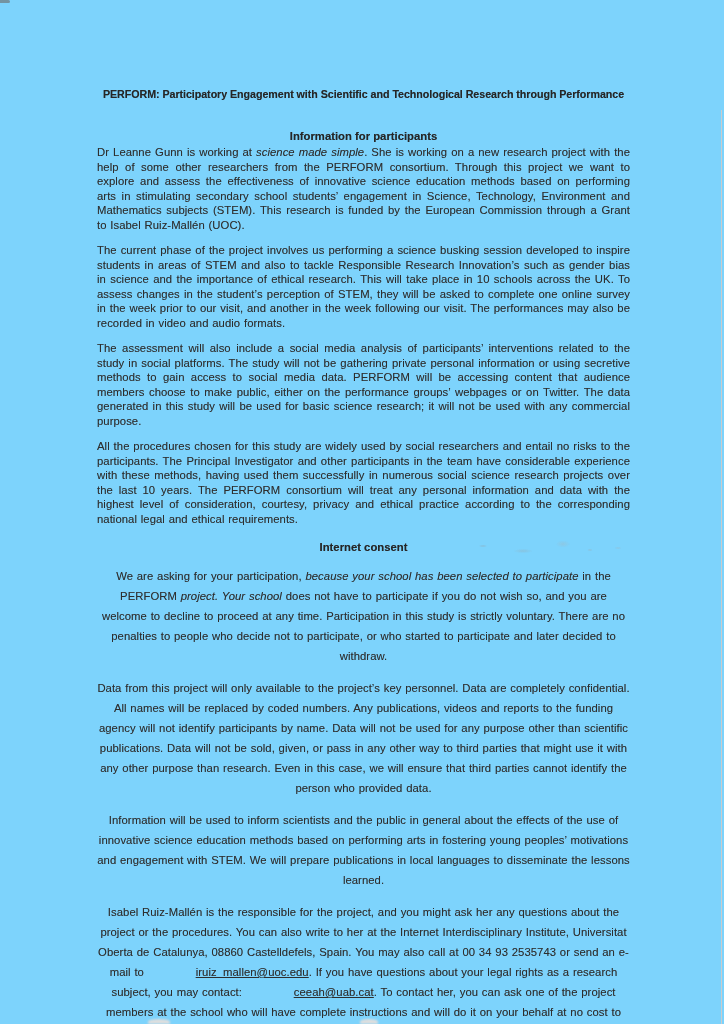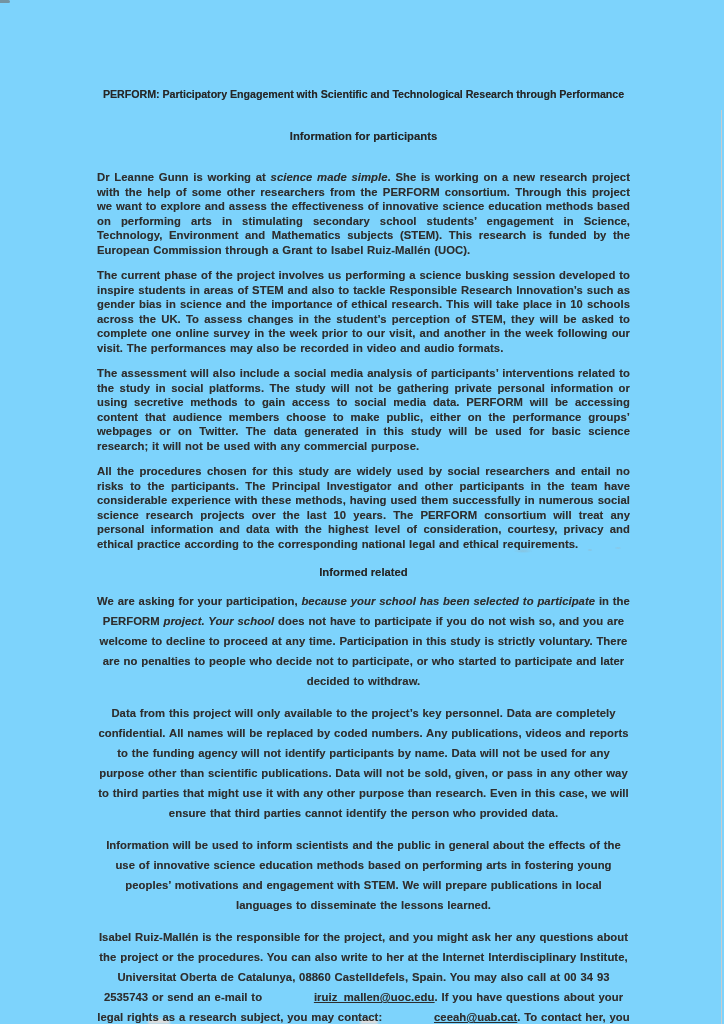--- a/index.html
+++ b/index.html
@@ -38,7 +38,7 @@
     color: #262626;
     text-shadow: 0 0 0.6px rgba(40,40,40,0.45);
   }
-  .heading-info    { margin-top: 30px; margin-bottom: 28px; }
+  .heading-info    { margin-top: 30px; margin-bottom: 3px; }
   .heading-consent { margin-top: 15px; margin-bottom: 13px; }
   .paras p.para {
     margin: 0 0 11px 0;

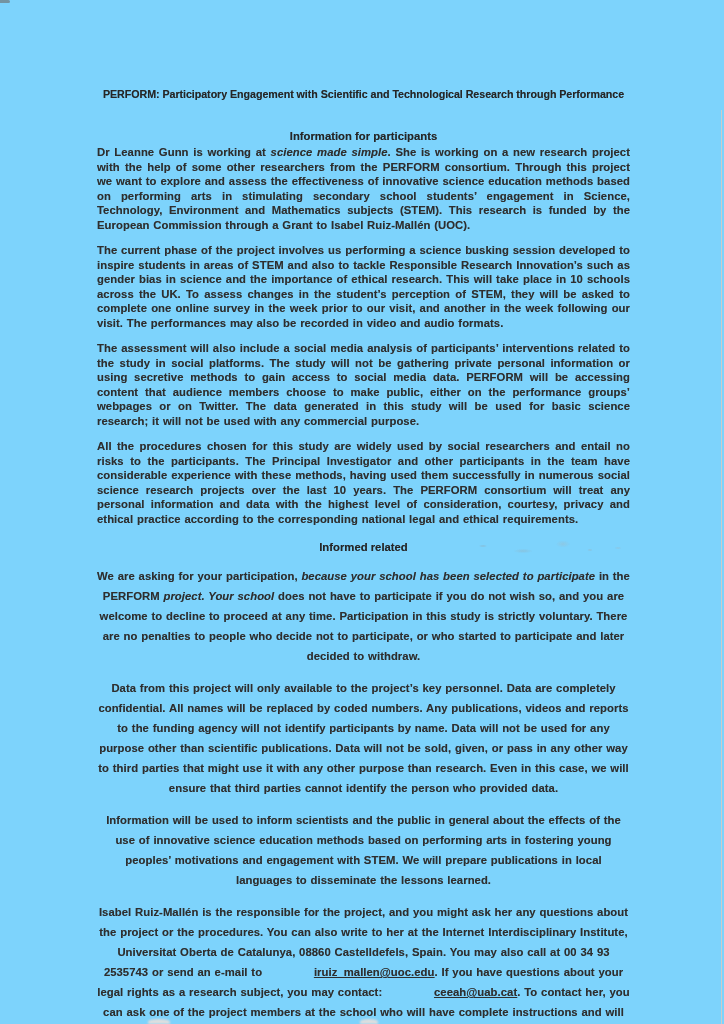--- a/index.html
+++ b/index.html
@@ -47,7 +47,6 @@
     letter-spacing: 0.05px;
     word-spacing: 0.6px;
     text-shadow: 0 0 0.6px rgba(55,55,55,0.4);
-    font-weight: bold;
   }
   .paras.justified p.para { text-align: justify; }
   .paras.ragged p.para    { text-align: center; line-height: 20px; margin-bottom: 12px; }

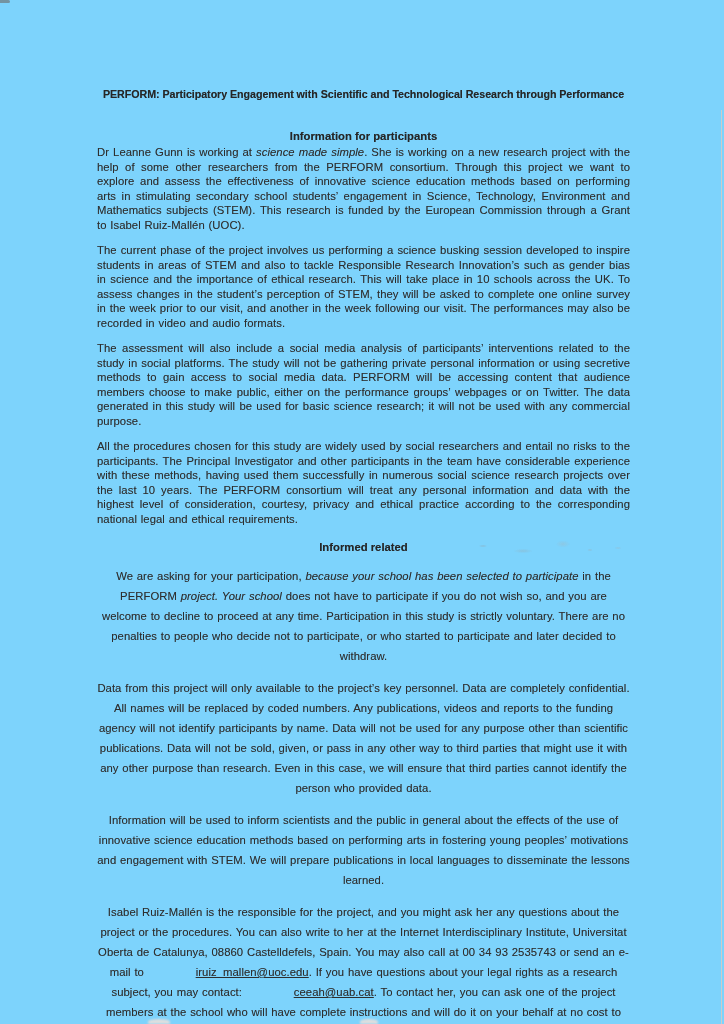--- a/index.html
+++ b/index.html
@@ -112,7 +112,7 @@
         <p class="para"><span>All the procedures chosen for this study are widely used by social researchers and entail no risks to the participants. The Principal Investigator and other participants in the team have considerable experience with these methods, having used them successfully in numerous social science research projects over the last 10 years. The PERFORM consortium will treat any personal information and data with the highest level of consideration, courtesy, privacy and ethical practice according to the corresponding national legal and ethical requirements.</span></p>
       </div>
 
-    <div class="section-heading heading-consent">Informed related</div>
+    <div class="section-heading heading-consent">Internet consent</div>
 
     <div class="paras ragged">
         <p class="para"><span>We are asking for your participation, </span><span class="it">because your school has been selected to participate</span><span> in the PERFORM </span><span class="it">project. Your school</span><span> does not have to participate if you do not wish so, and you are welcome to decline to proceed at any time.  Participation in this study is strictly voluntary.  There are no penalties to people who decide not to participate, or who started to participate and later decided to withdraw.</span></p>

